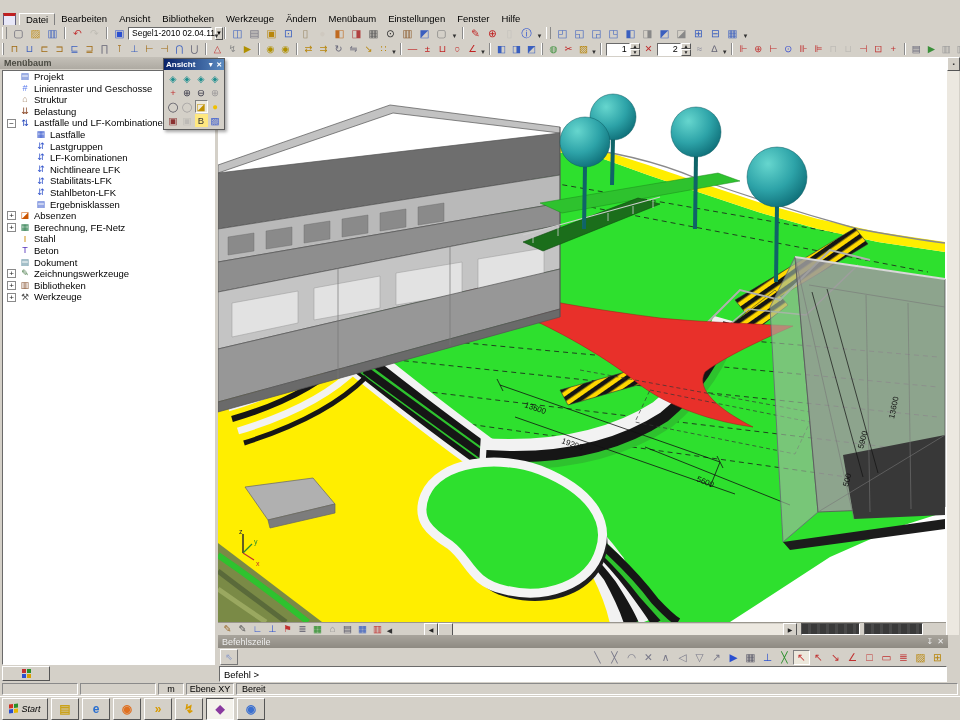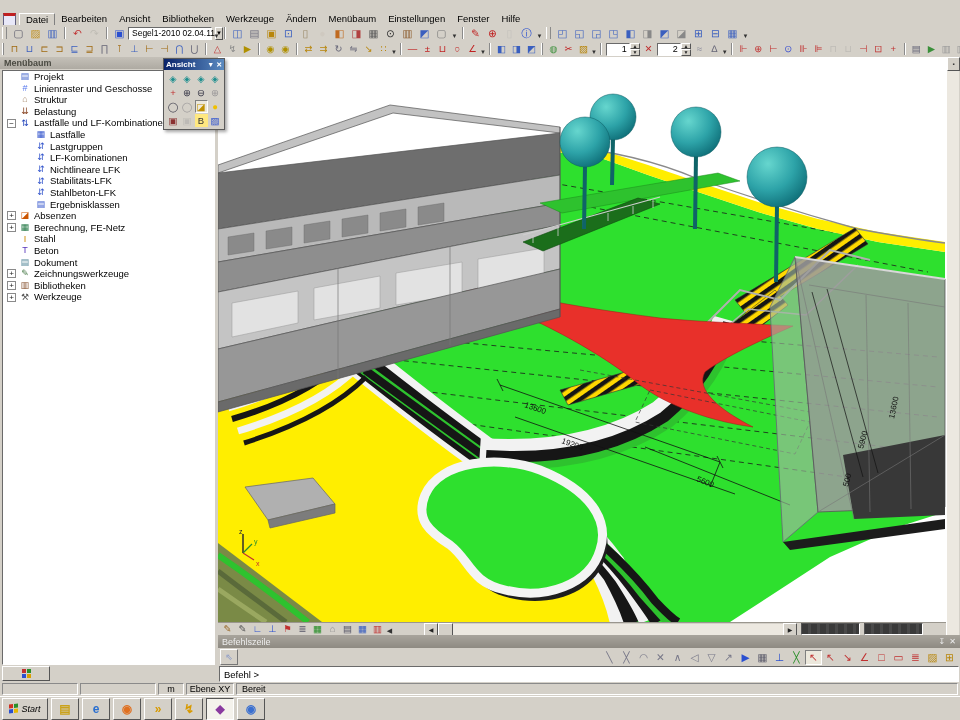--- a/index.html
+++ b/index.html
@@ -61,7 +61,7 @@
   .pal-grid{display:grid;grid-template-columns:repeat(4,13px);gap:1px;padding:2px;justify-content:center}
   .pal-grid .tbtn{width:13px;height:13px;font-size:9.5px}
   
-  .cmdpanel{position:absolute;left:218px;top:635px;right:0;height:47px;background:#d4d0c8}
+  .cmdpanel{position:absolute;left:218px;top:635px;right:12px;height:47px;background:#d4d0c8}
   .cmdheader{height:13px;background:linear-gradient(#a8a49c,#8e8a82);color:#ececec;font-size:9px;display:flex;align-items:center;padding:0 4px}
   .cmdheader .sp{flex:1}
   .cmdctl{font-size:8px;color:#ececec;margin-left:4px}

